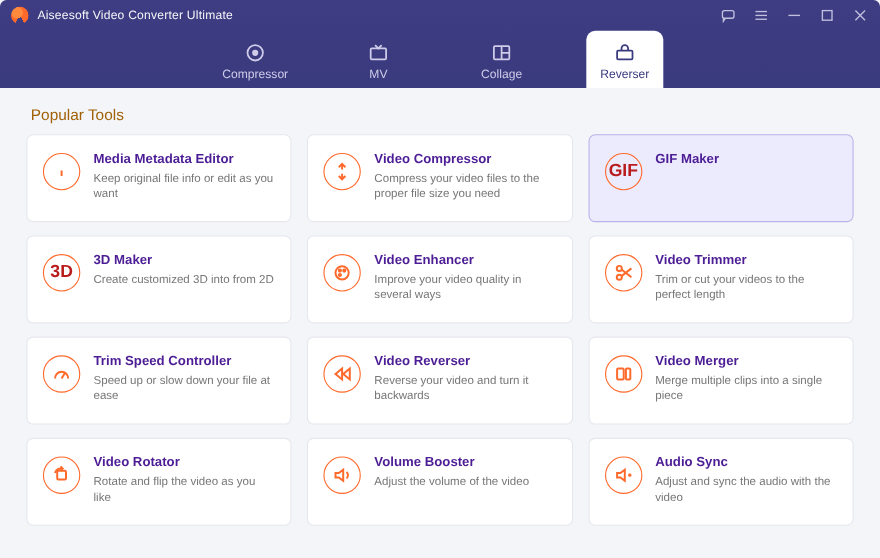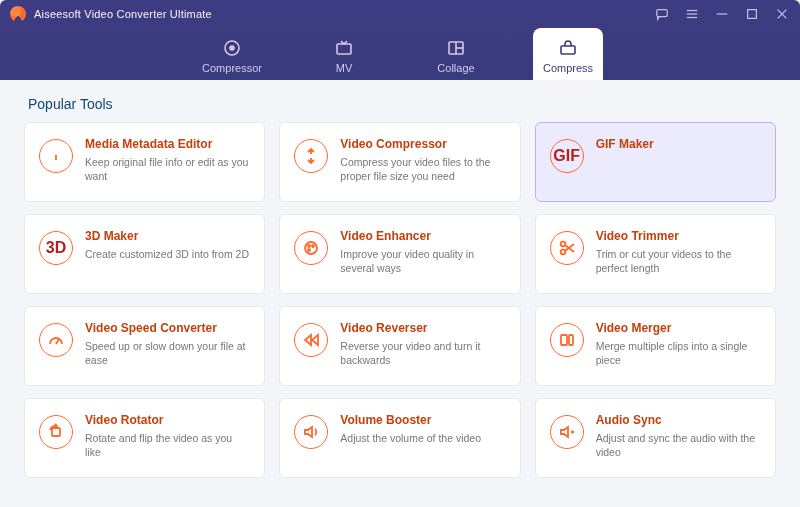--- a/index.html
+++ b/index.html
@@ -234,7 +234,7 @@
         <svg viewBox="0 0 20 20">
           <use href="#ic-toolbox"></use>
         </svg>
-                 <span>Compress</span>
+                 <span>Reverser</span>
       </div>
     </div>
 </div>

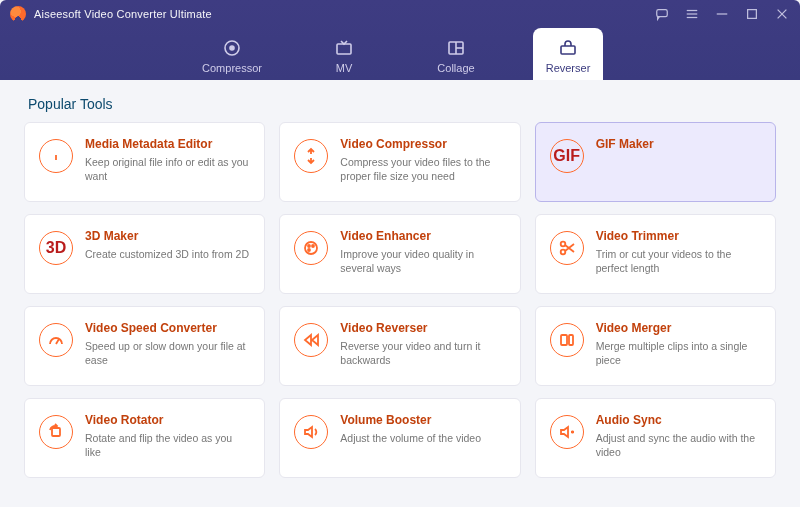--- a/index.html
+++ b/index.html
@@ -59,7 +59,7 @@
     height: calc(507px - 80px);
   }
   .section-title {
-    font-size: 14px; color: #0c4a6e; margin: 2px 0 10px 4px;
+    font-size: 14px; color: #a16207; margin: 2px 0 10px 4px;
   }
   .grid {
     display: grid;

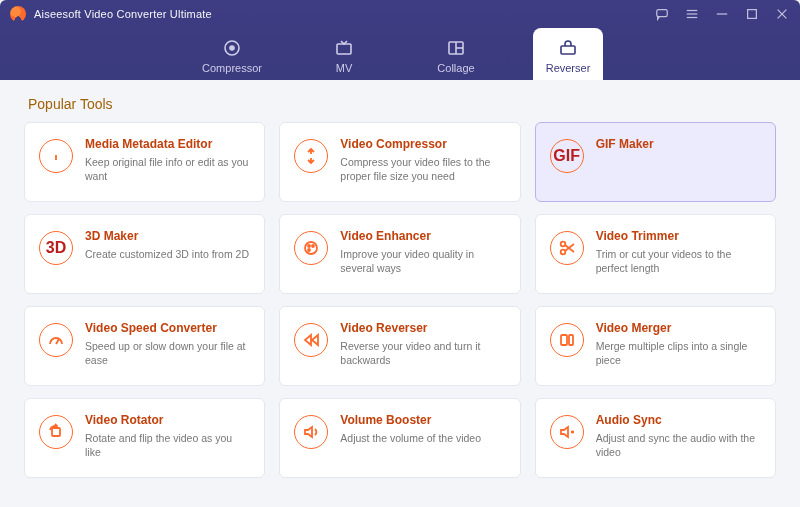--- a/index.html
+++ b/index.html
@@ -89,7 +89,7 @@
   .card-icon svg { width: 18px; height: 18px; stroke: #ff6a2c; fill: none; stroke-width: 1.8; }
   .card-icon .glyph { color:#b91c1c; font-weight:700; font-size:16px; font-family: Arial, sans-serif; }
   .card-text { flex: 1; min-width: 0; }
-  .card-title { font-size: 12px; font-weight: 700; color: #c2410c; margin-bottom: 4px; }
+  .card-title { font-size: 12px; font-weight: 700; color: #4c1d95; margin-bottom: 4px; }
   .card-desc  { font-size: 10.5px; line-height: 1.35; color: #777; }
 </style>
 </head>

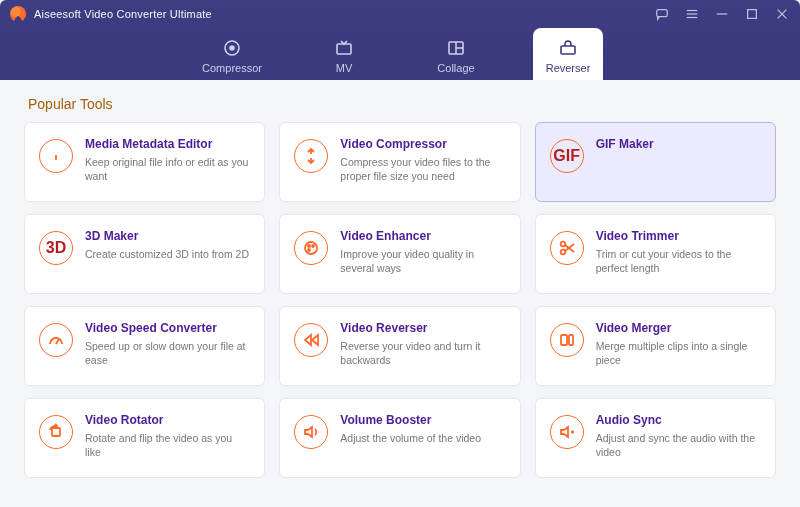--- a/index.html
+++ b/index.html
@@ -310,7 +310,7 @@
           </svg>
         </div>
     <div class="card-text">
-      <div class="card-title">Video Speed Converter</div>
+      <div class="card-title">Trim Speed Controller</div>
       <div class="card-desc">Speed up or slow down your file at ease</div>
     </div>
       </div>

